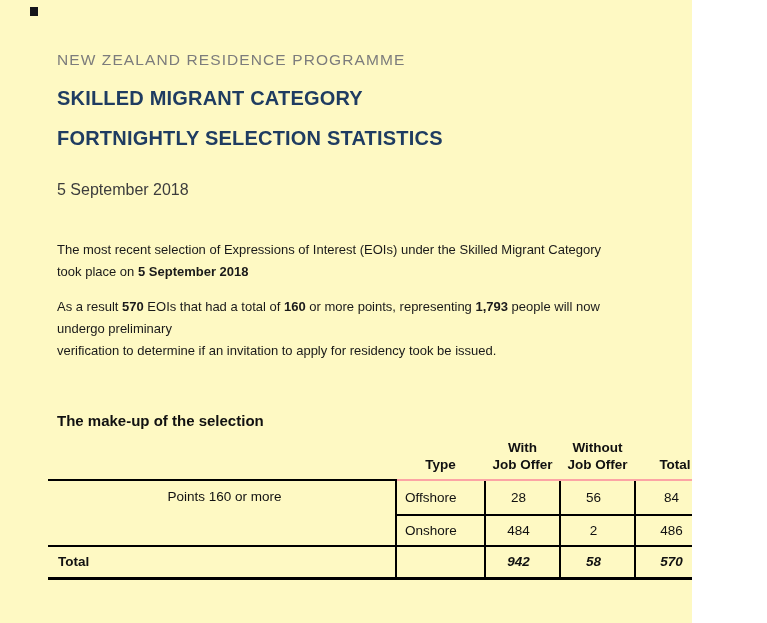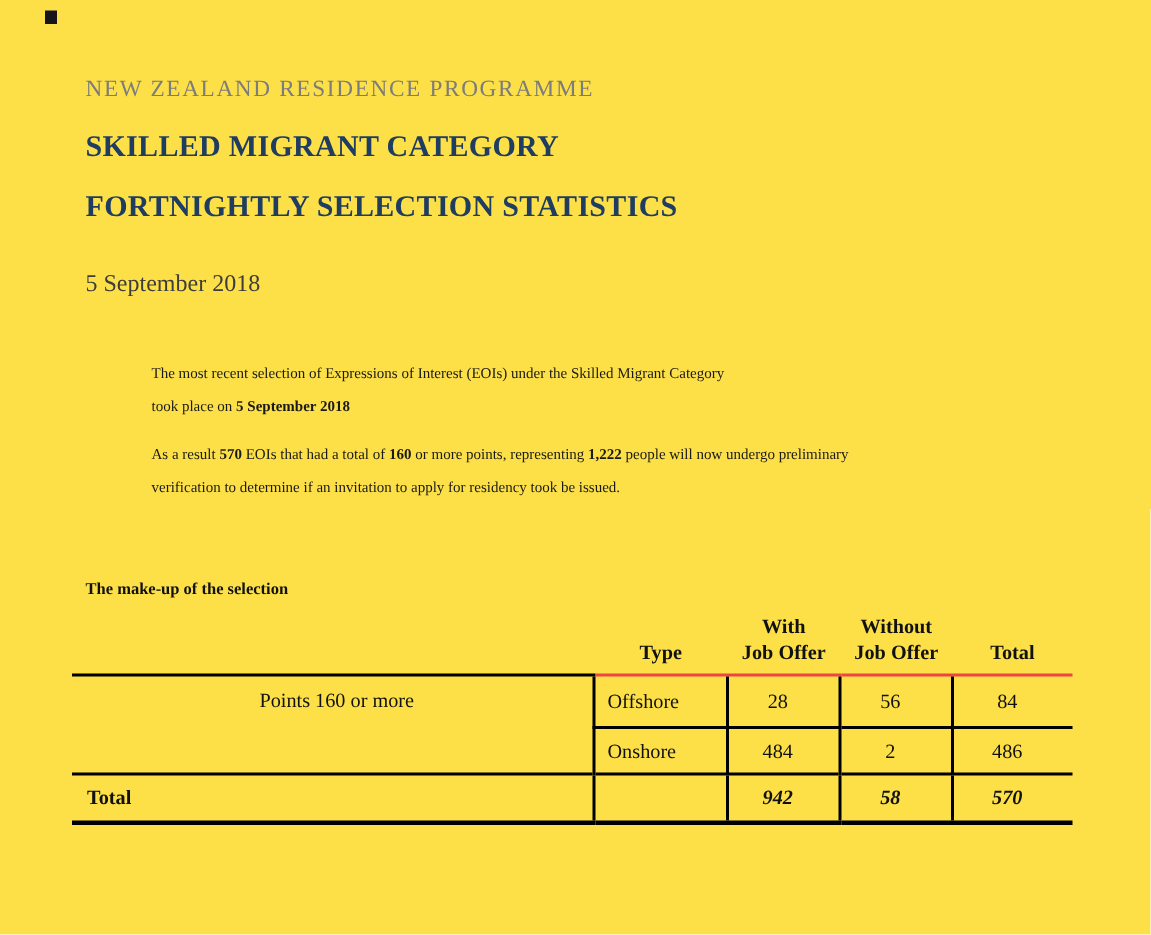--- a/index.html
+++ b/index.html
@@ -5,10 +5,10 @@
   html, body { margin: 0; padding: 0; background: #ffffff; }
   .page {
     position: relative;
-    width: 767px;
+    width: 692px;
     height: 623px;
-    background: #fde047;
-    font-family: Liberation Serif, serif;
+    background: #fef9c3;
+    font-family: Liberation Sans, sans-serif;
     color: #1a1a1a;
     overflow: hidden;
   }

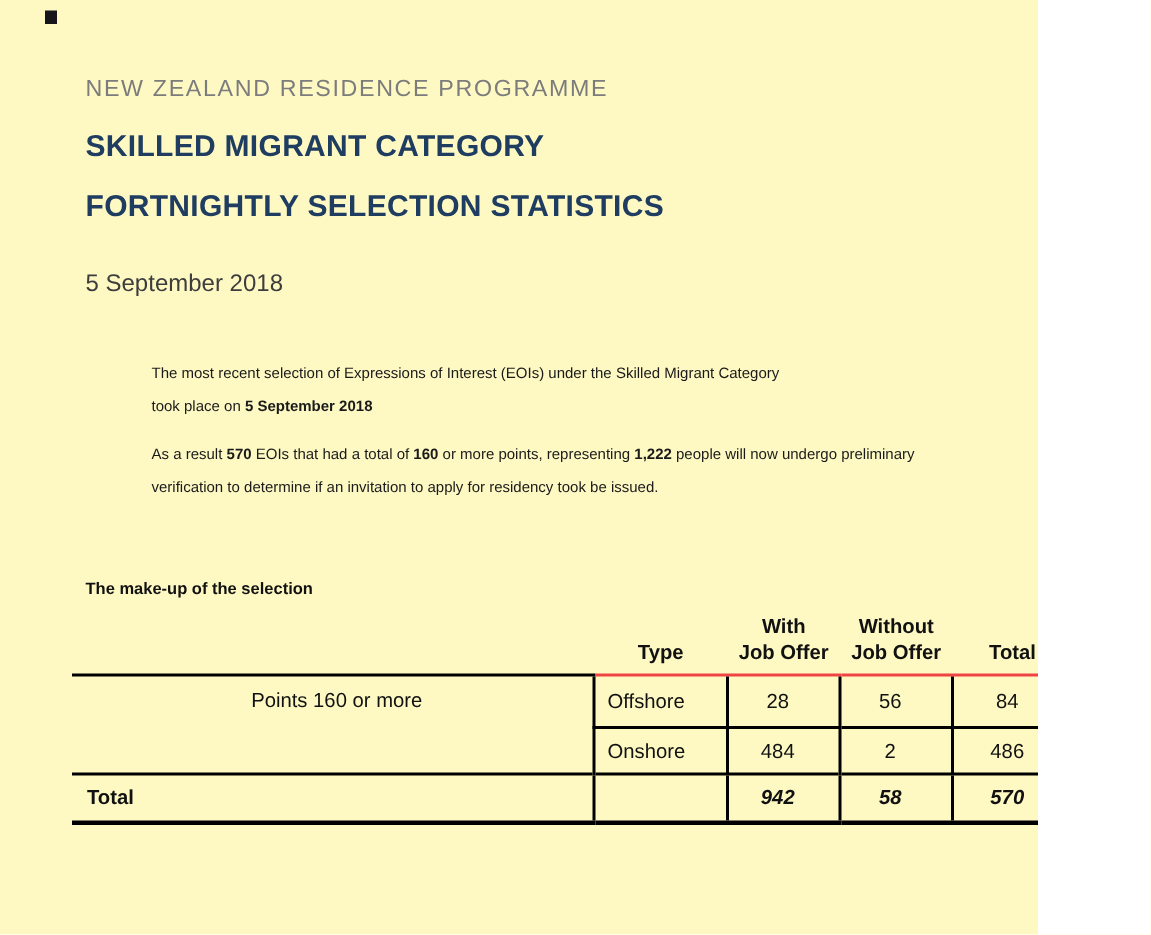--- a/index.html
+++ b/index.html
@@ -43,10 +43,9 @@
   }
 
   .para {
-    font-size: 10px;
+    font-size: 13px;
     line-height: 22px;
     color: #1a1a1a;
-    margin-left: 44px;
   }
   .p1 { margin-top: 40px; }
   .p2 { margin-top: 6px; }

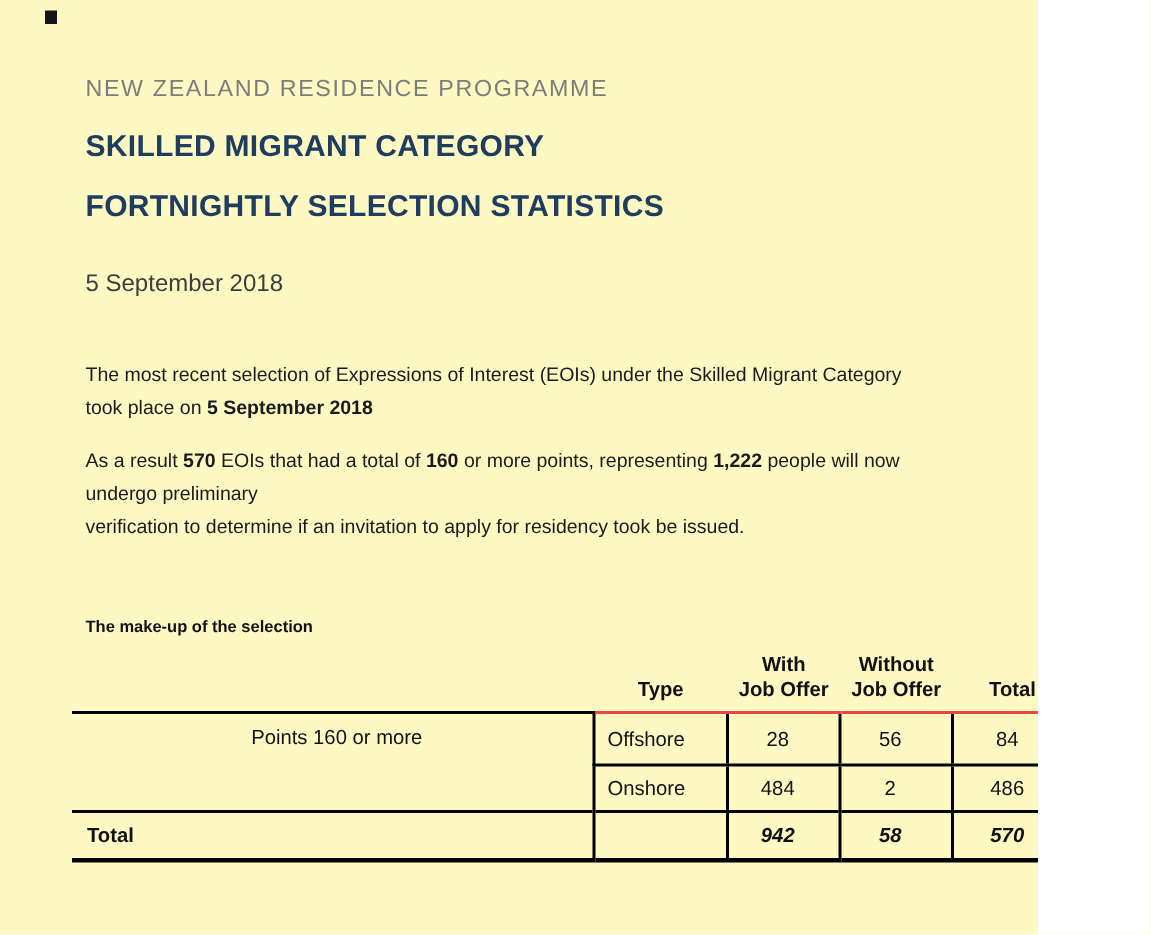--- a/index.html
+++ b/index.html
@@ -131,7 +131,7 @@
 
     <p class="para p1"><span>The most recent selection of Expressions of Interest (EOIs) under the Skilled Migrant Category</span><br><span>took place on </span><b>5 September 2018</b></p>
 
-    <p class="para p2"><span>As a result </span><b>570</b><span> EOIs that had a total of </span><b>160</b><span> or more points, representing </span><b>1,222</b><span> people will now undergo preliminary</span><br><span>verification to determine if an invitation to apply for residency took be issued.</span></p>
+    <p class="para p2"><span>As a result </span><b>570</b><span> EOIs that had a total of </span><b>160</b><span> or more points, representing </span><b>1,793</b><span> people will now undergo preliminary</span><br><span>verification to determine if an invitation to apply for residency took be issued.</span></p>
 
 
     <div class="section-title">The make-up of the selection</div>

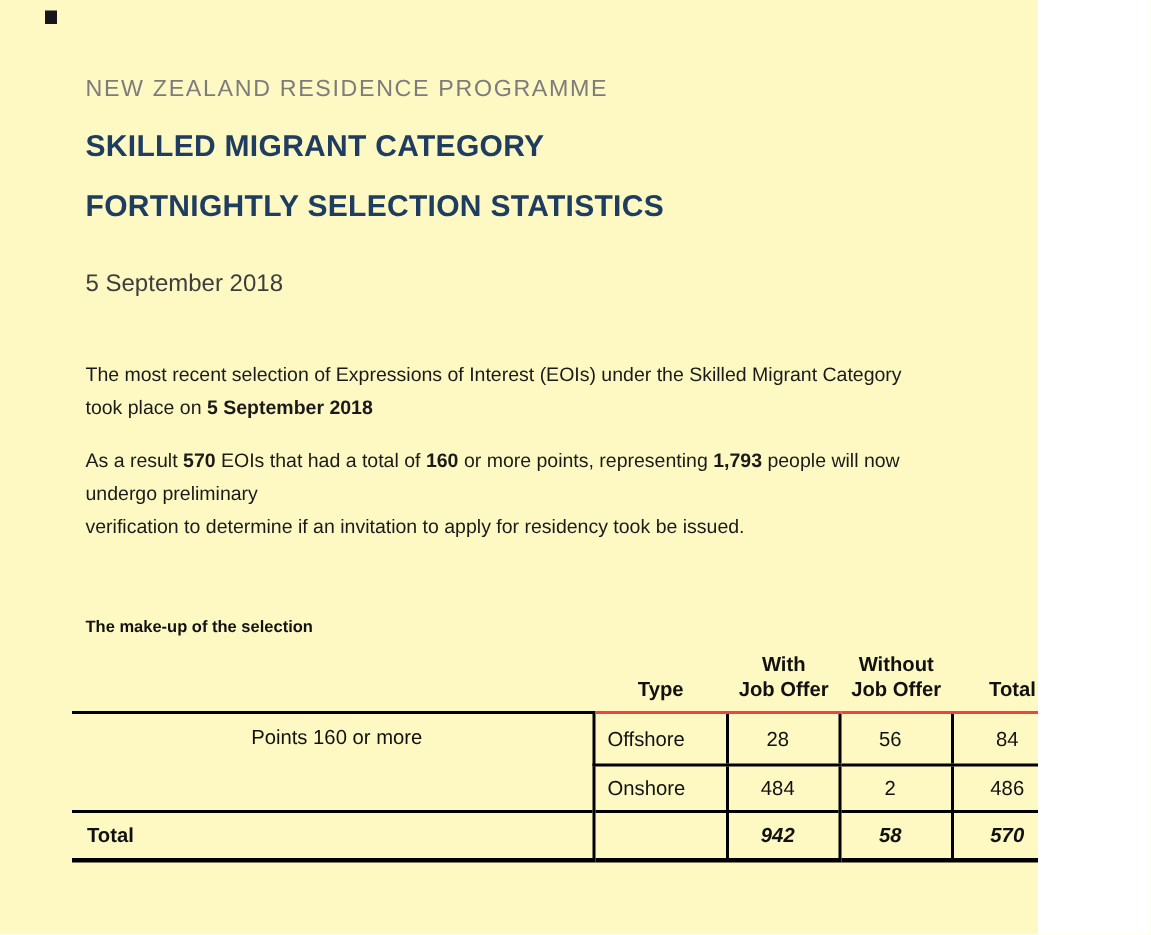--- a/index.html
+++ b/index.html
@@ -54,7 +54,7 @@
 
   .section-title {
     margin-top: 50px;
-    font-size: 11px;
+    font-size: 15px;
     font-weight: bold;
     color: #111111;
   }

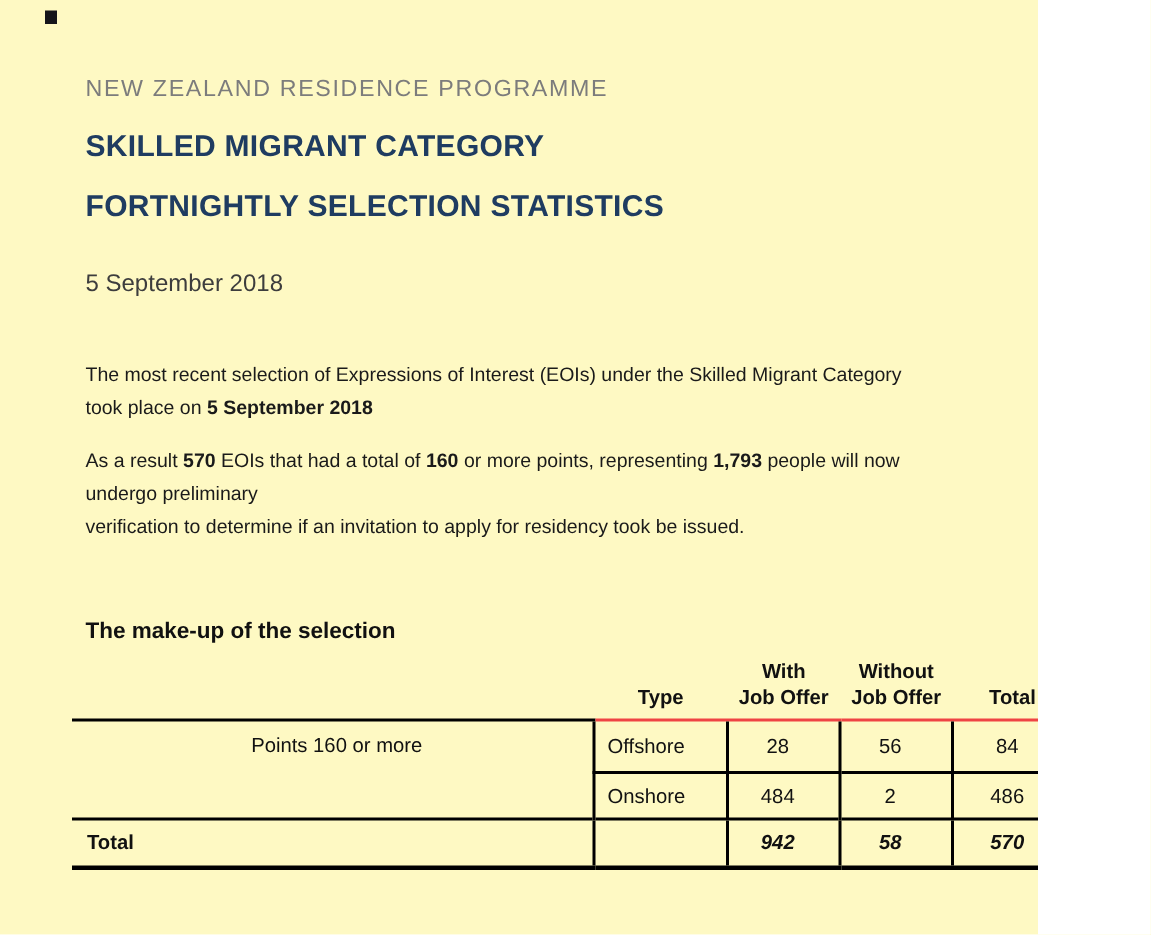--- a/index.html
+++ b/index.html
@@ -79,7 +79,7 @@
     text-align: center;
     vertical-align: bottom;
     padding: 2px 2px 6px 2px;
-    border-bottom: 2px solid #ef4444;
+    border-bottom: 2px solid #fca5a5;
     white-space: pre-line;
     line-height: 17px;
   }

